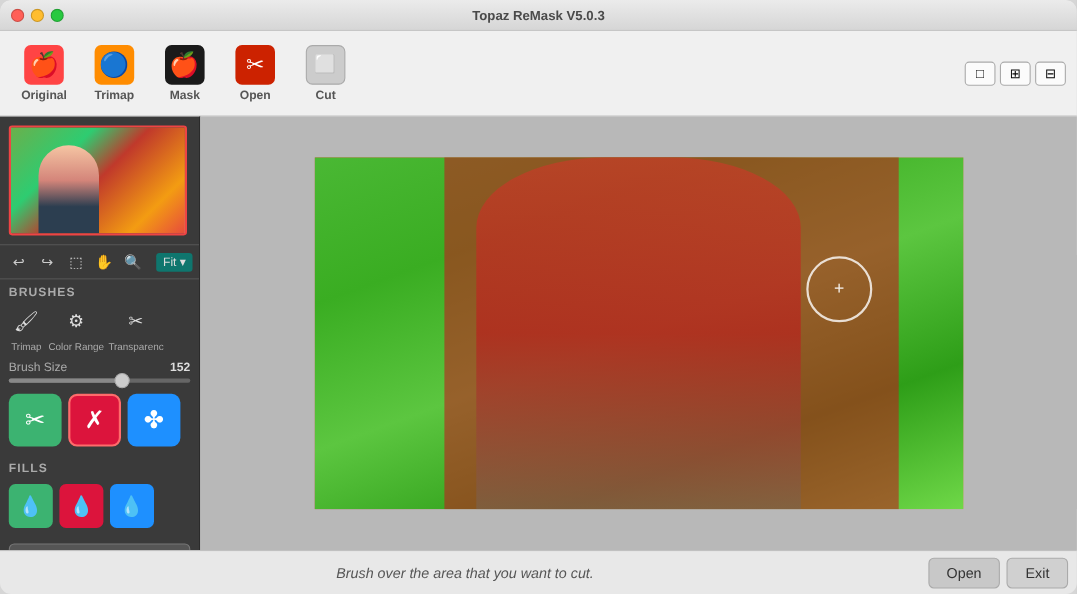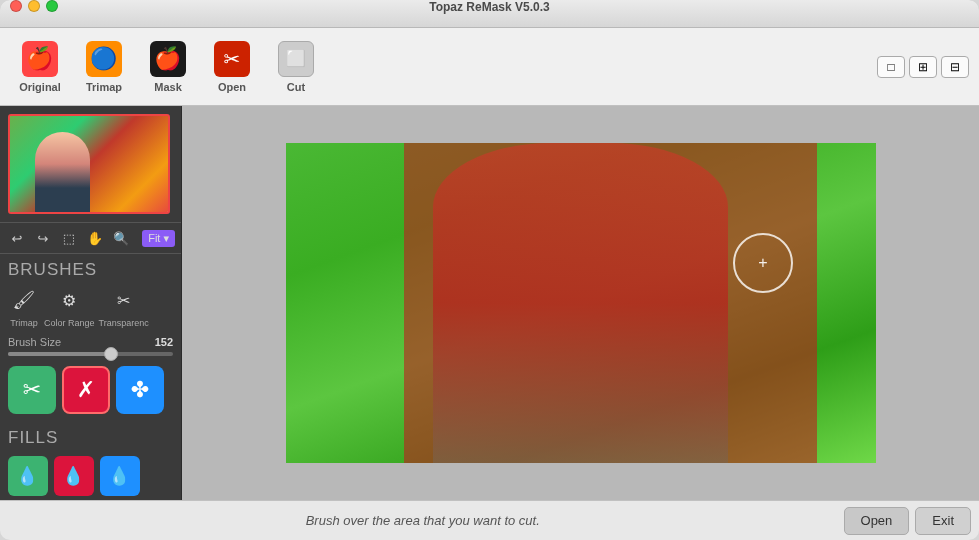--- a/index.html
+++ b/index.html
@@ -17,6 +17,7 @@
       height: 28px;
       background: linear-gradient(to bottom, #ebebeb, #d6d6d6);
       display: flex;
+      align-items: center;
       justify-content: center;
       position: relative;
       border-bottom: 1px solid #b8b8b8;

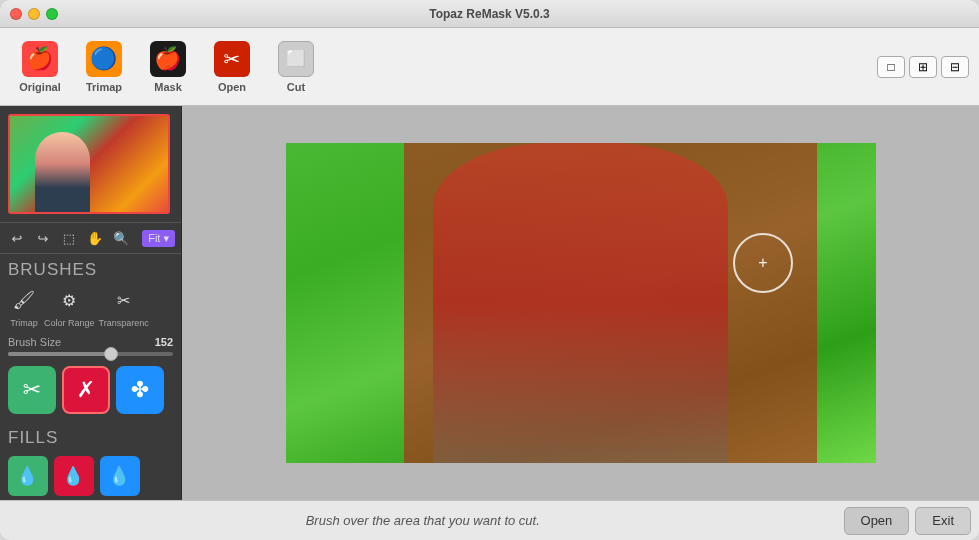--- a/index.html
+++ b/index.html
@@ -137,7 +137,7 @@
     }
     .fit-btn {
       margin-left: auto;
-      background: #8b5cf6;
+      background: #0f766e;
       color: #ddd;
       font-size: 11px;
       padding: 2px 6px;

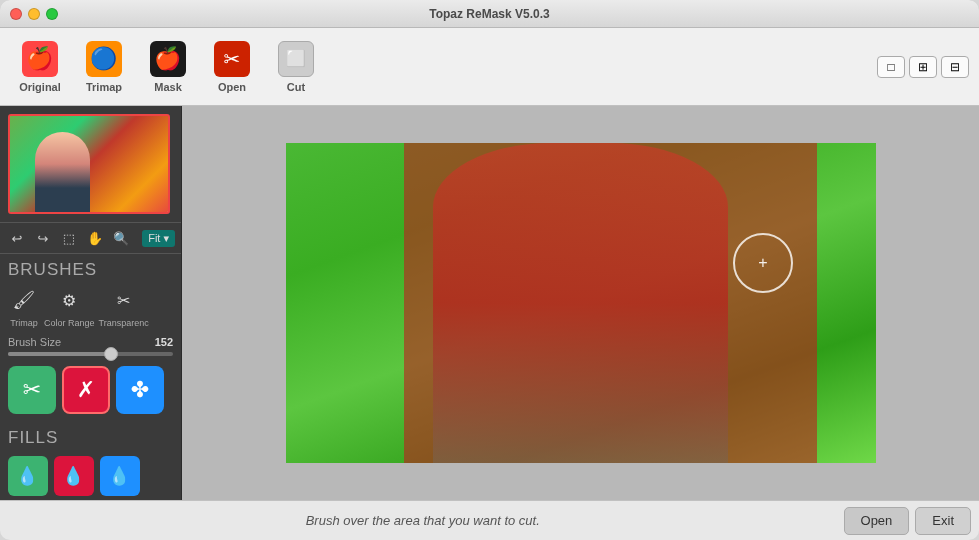--- a/index.html
+++ b/index.html
@@ -152,8 +152,8 @@
     
     .section-header {
       color: #aaa;
-      font-size: 17px;
-      font-weight: 400;
+      font-size: 11px;
+      font-weight: 700;
       padding: 6px 8px 4px;
       letter-spacing: 1px;
     }

